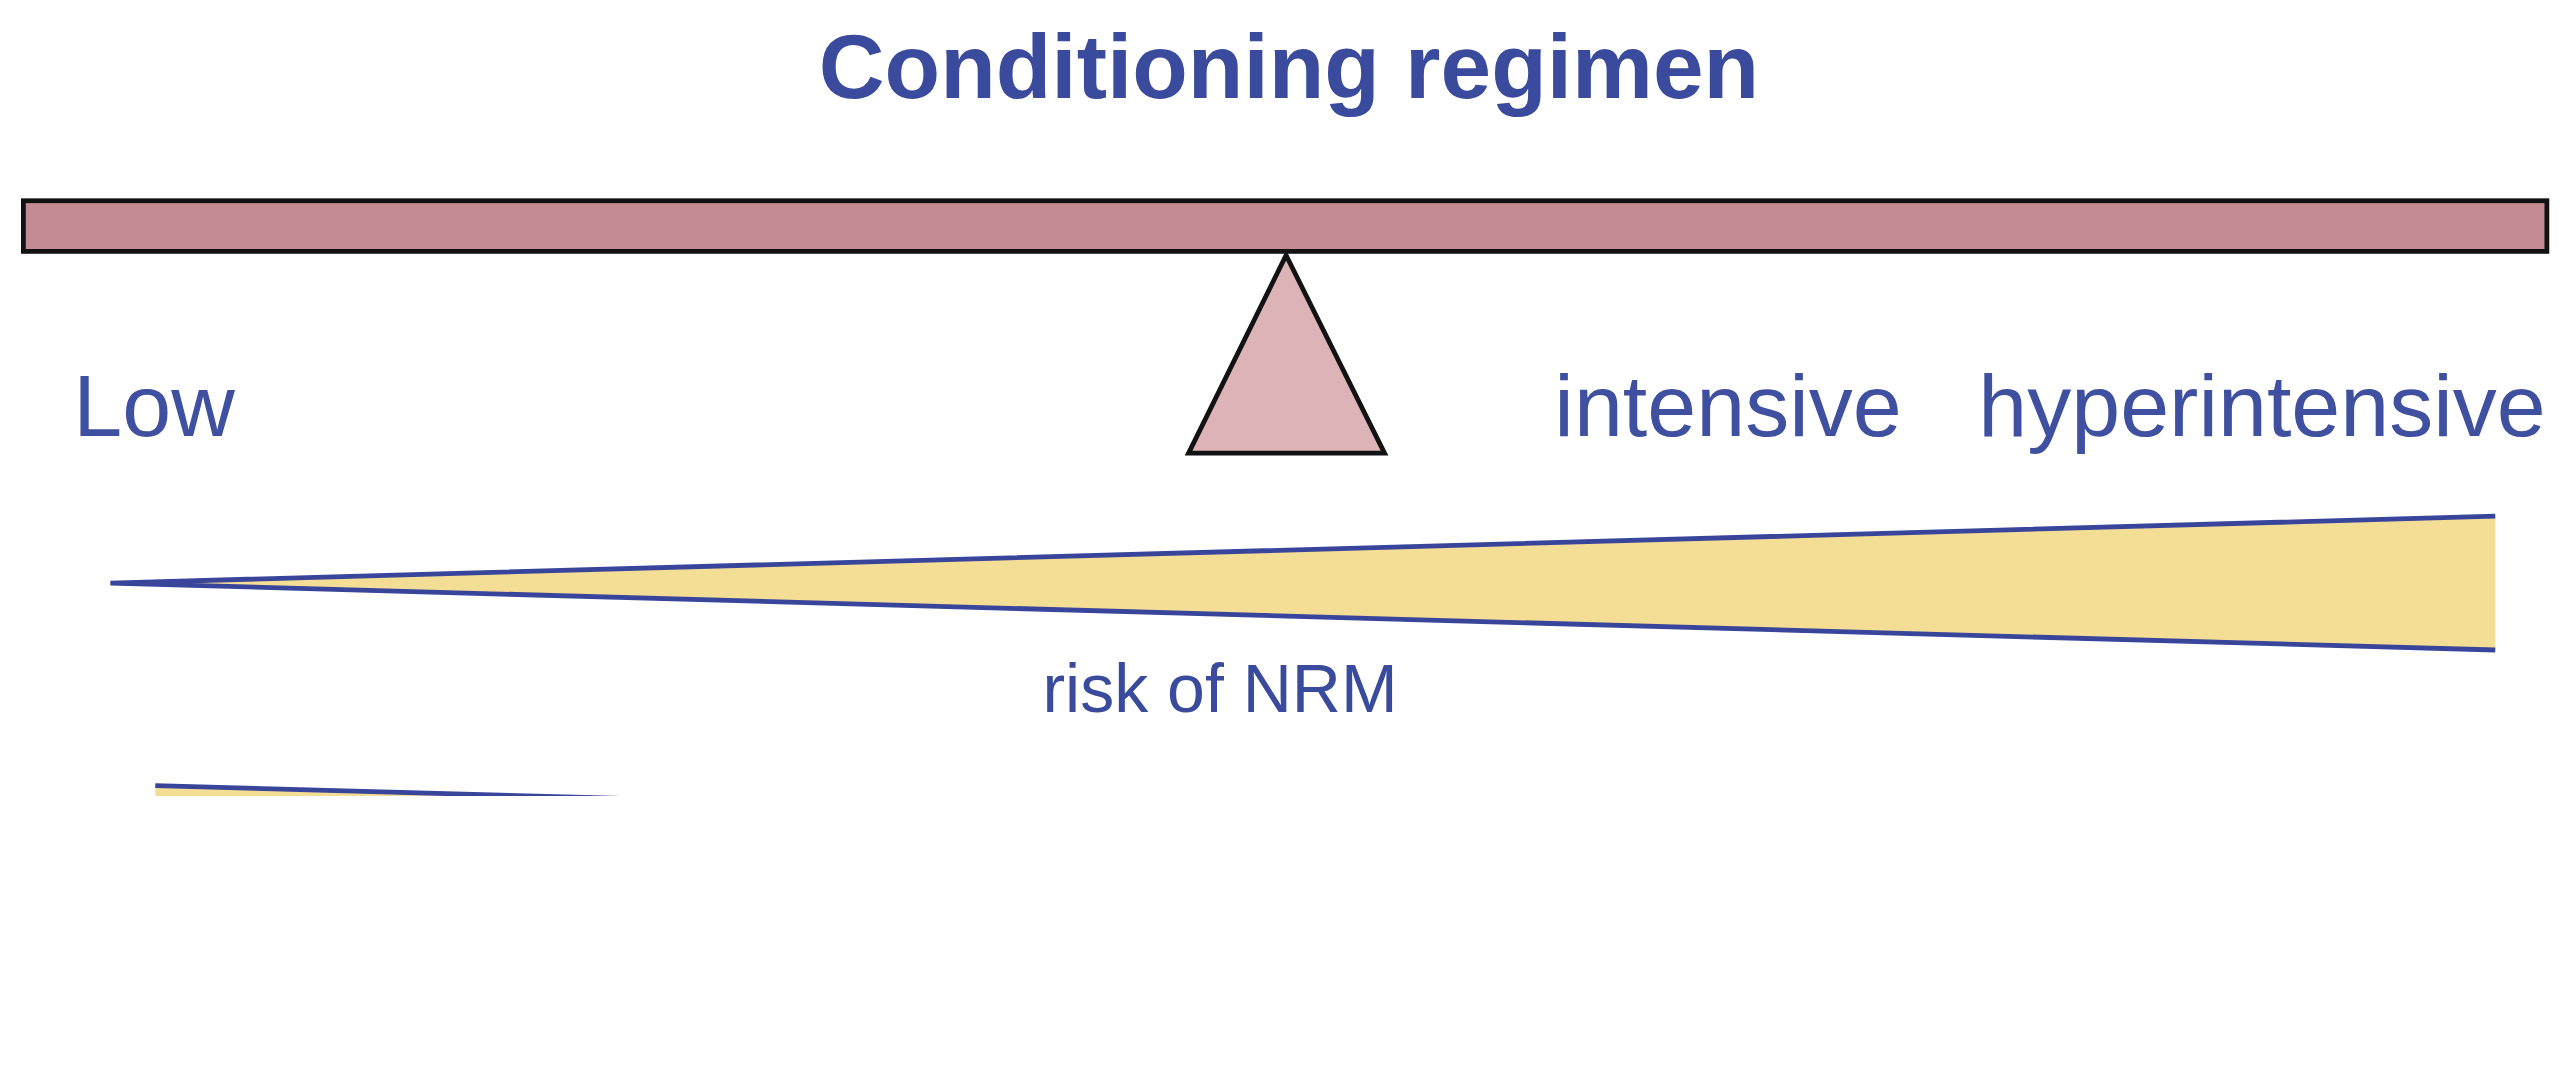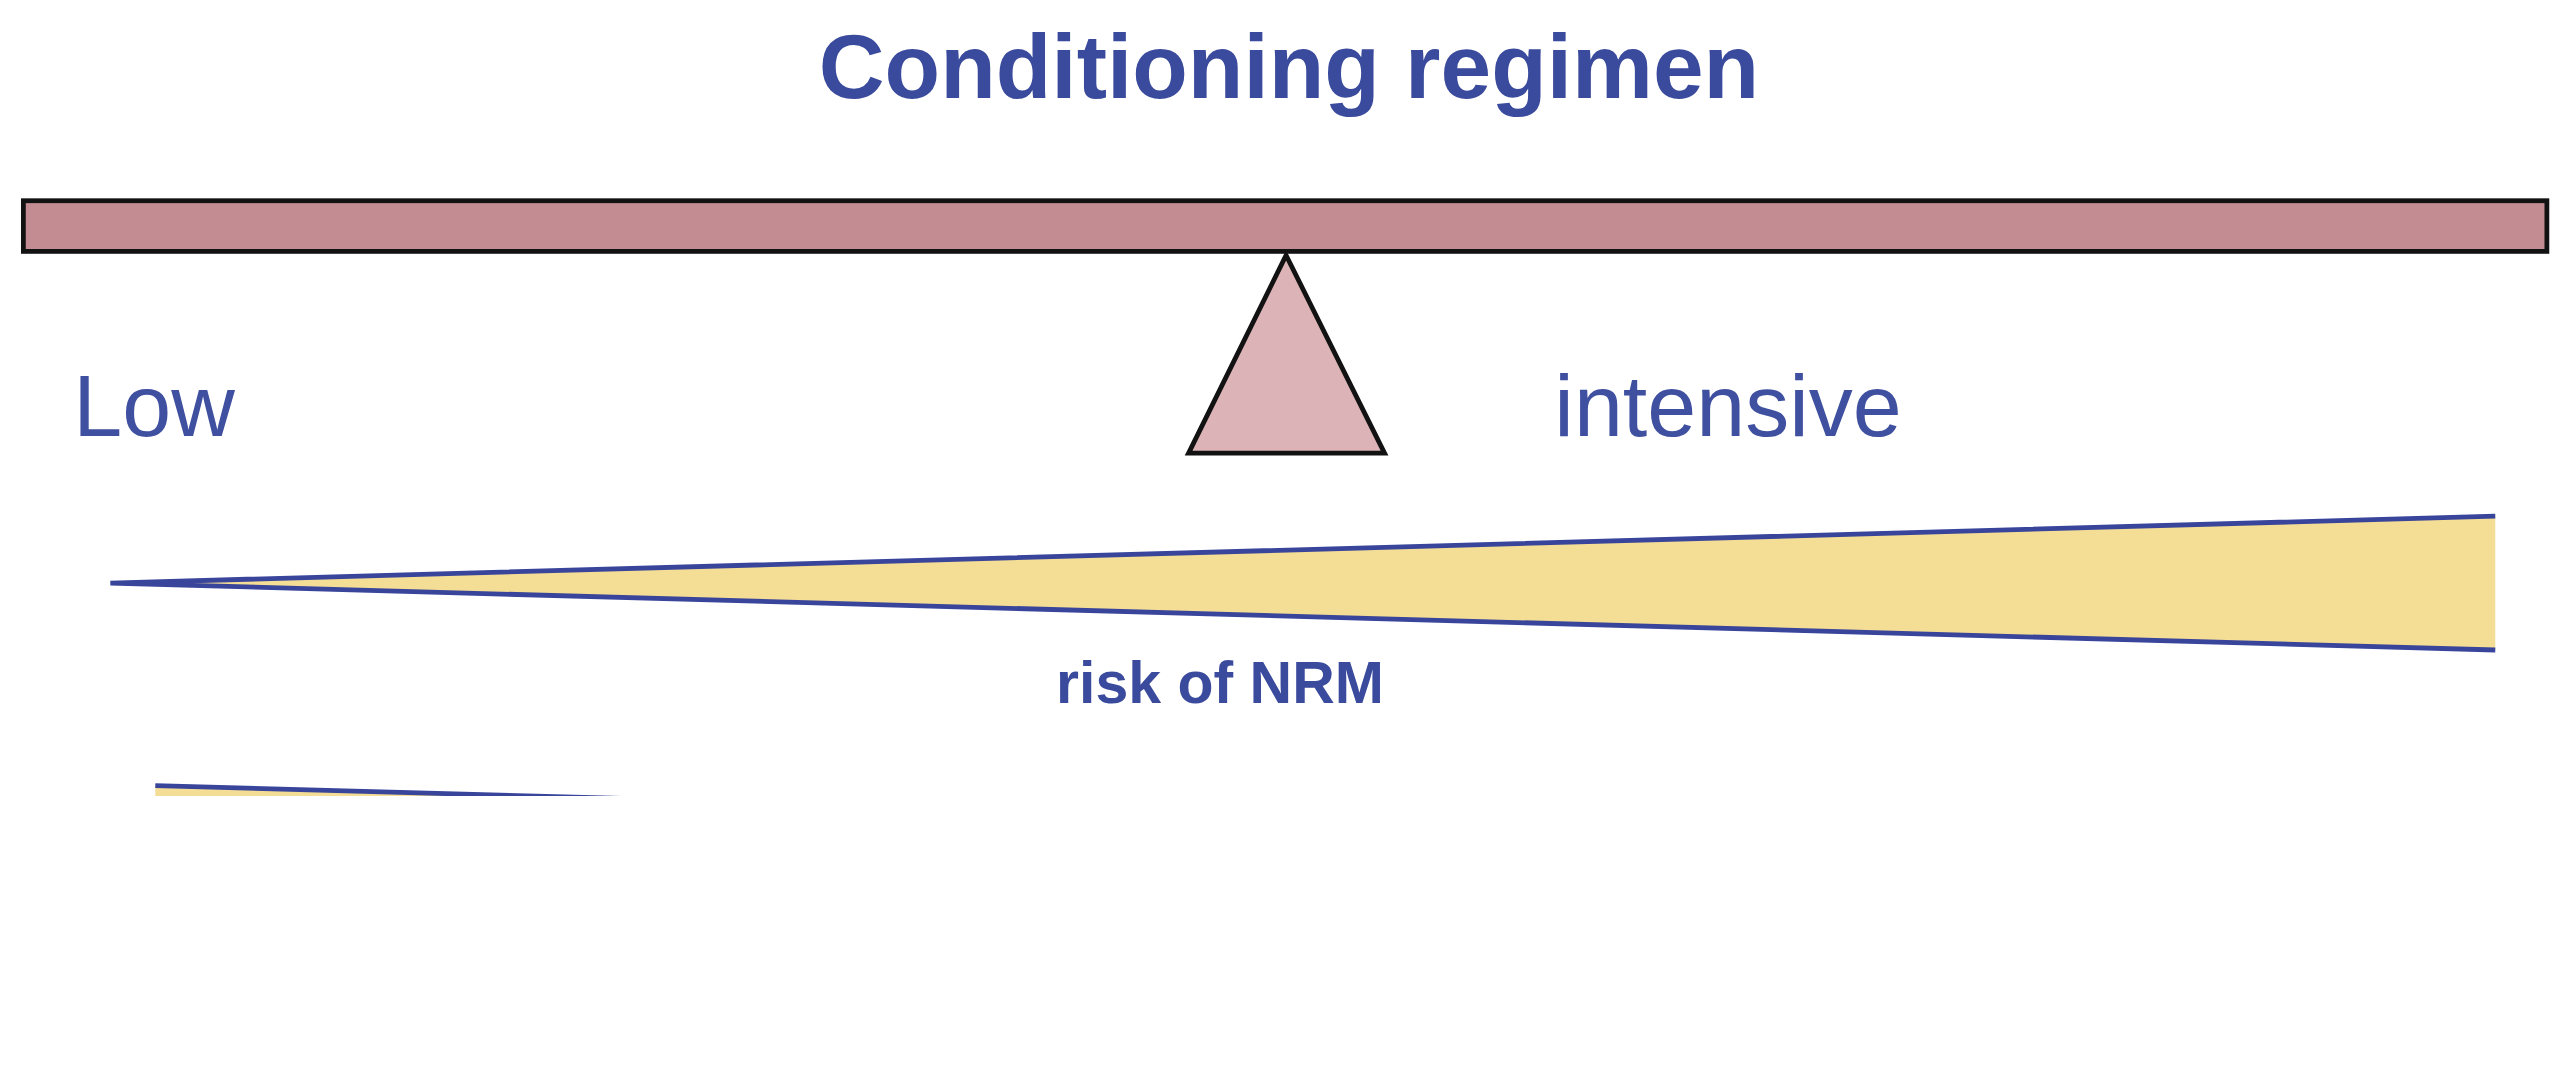--- a/index.html
+++ b/index.html
@@ -103,6 +103,7 @@
 
   <span class="intensity-label pos-intensive">intensive</span>
 
+  <span class="intensity-label pos-hyperintensive">hyperintensive</span>
 
   <div class="wedge-label pos-nrm-label">risk of NRM</div>
 

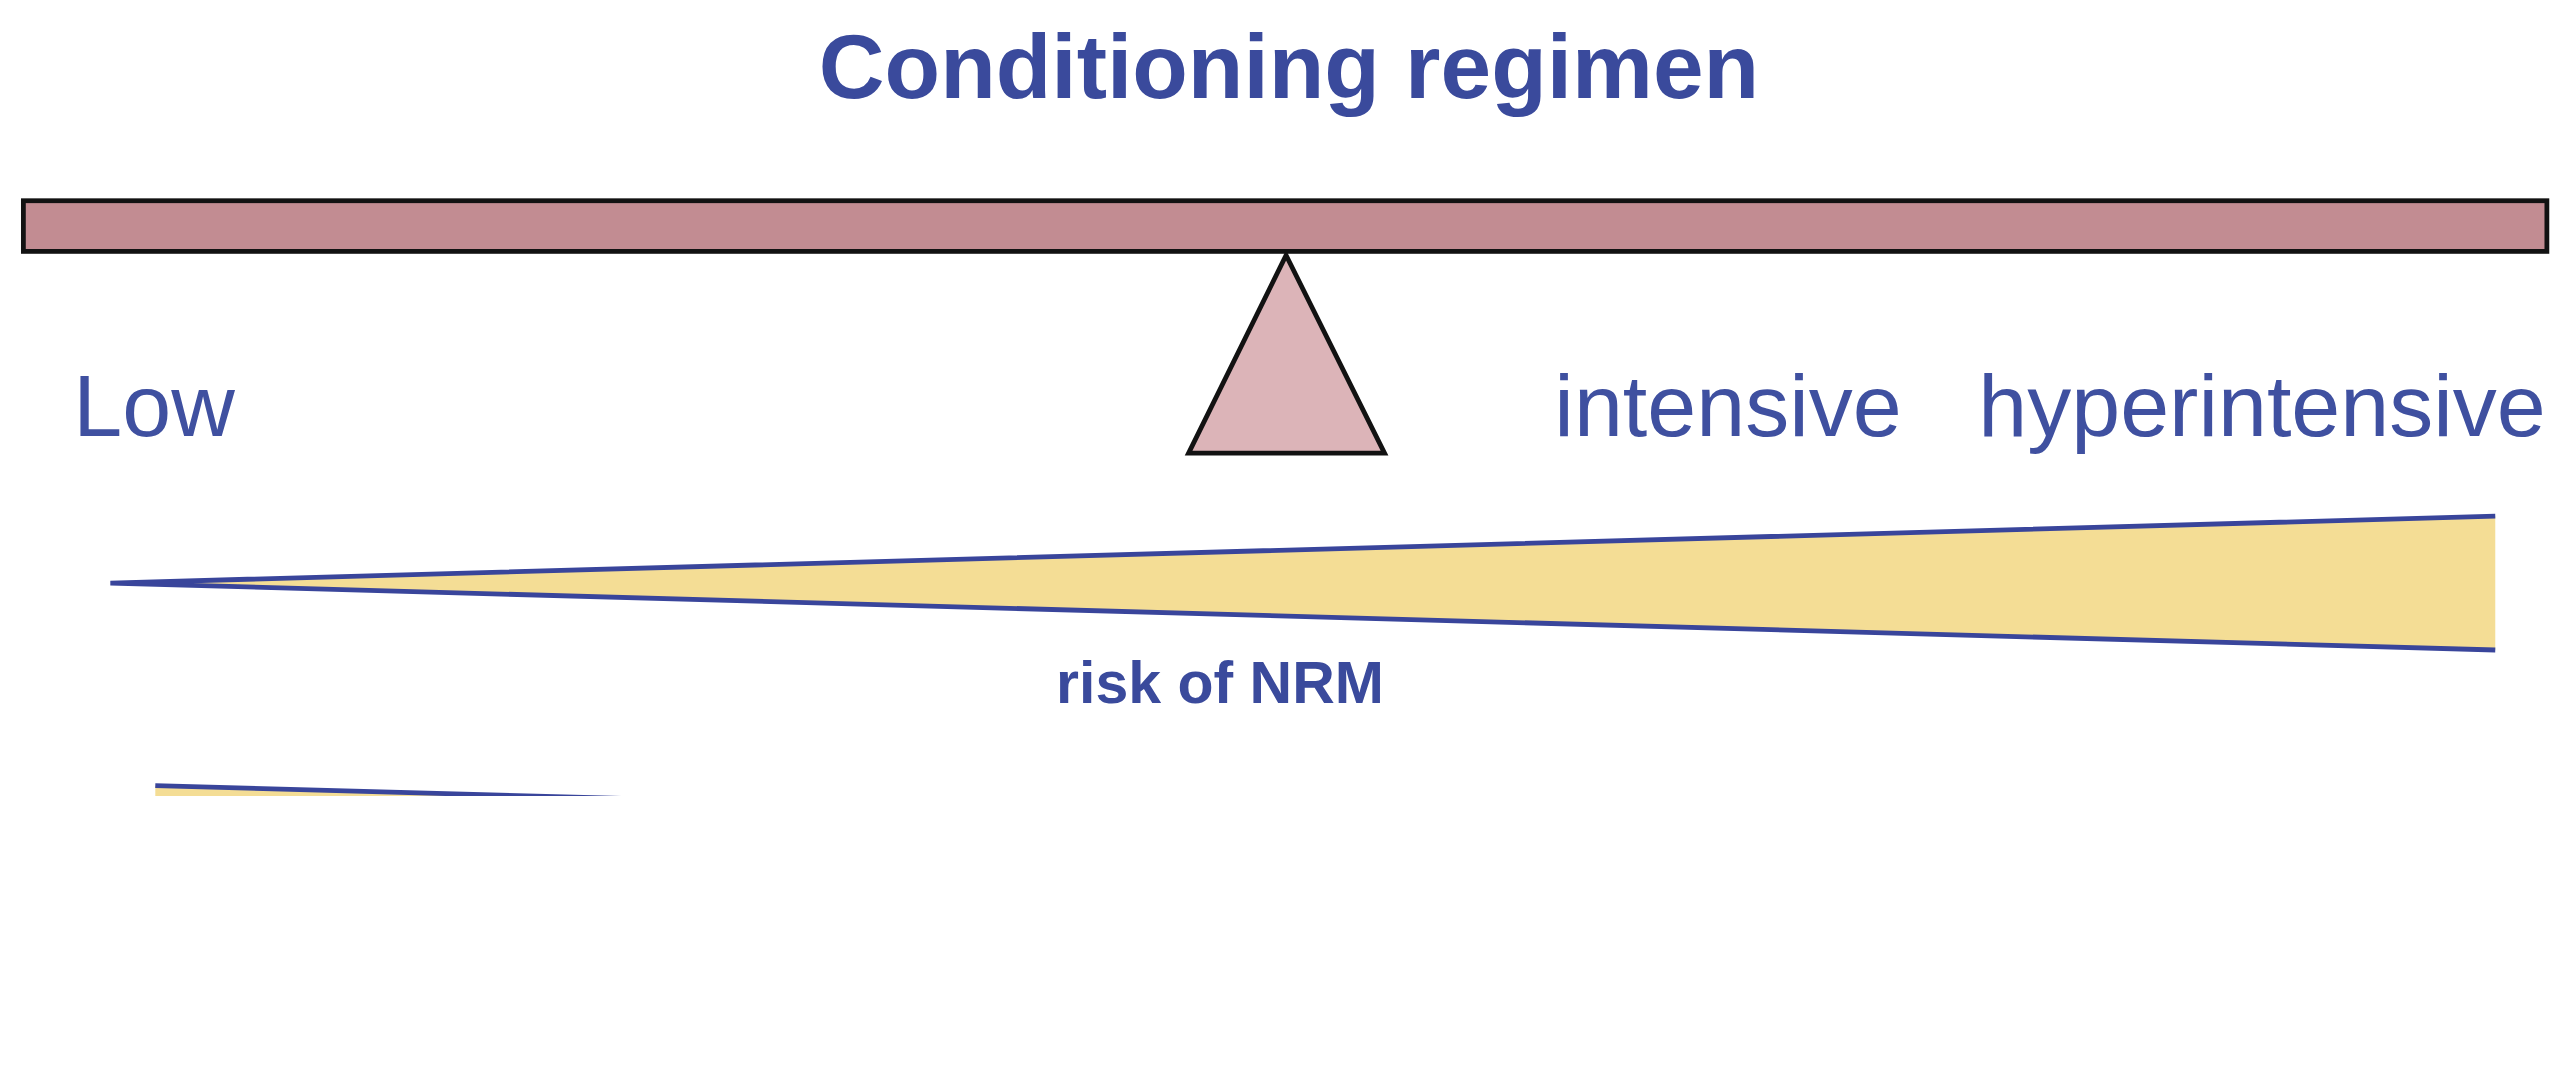--- a/index.html
+++ b/index.html
@@ -49,8 +49,8 @@
   .wedge-label {
     position: absolute;
     transform: translateX(-50%);
-    font-size: 59px;
-    font-weight: bold;
+    font-size: 68px;
+    font-weight: normal;
     line-height: 1;
     white-space: nowrap;
     color: var(--title-text, #3a4a9c);

